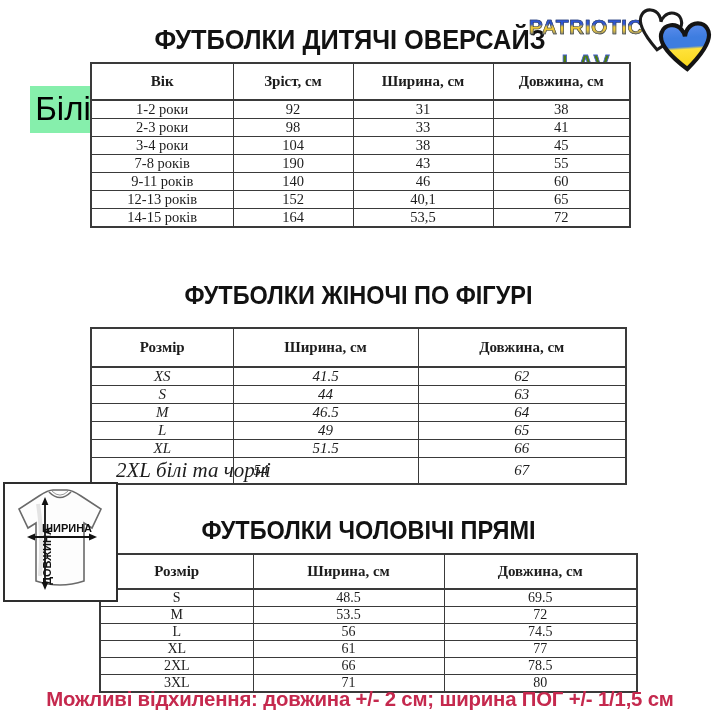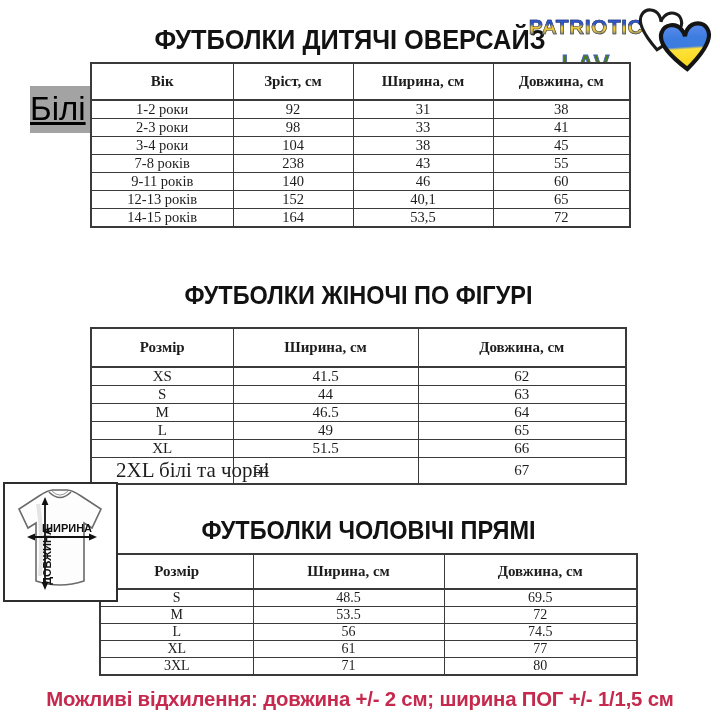--- a/index.html
+++ b/index.html
@@ -26,7 +26,7 @@
 
   
   #badge-bili { position:absolute; left:30px; top:86px; width:66px; height:47px;
-                background:#a3a3a3; text-align:left; font-size:33px; line-height:46px; color:#000;text-decoration:underline; }
+                background:#86efac; text-align:center; font-size:33px; line-height:46px; color:#000; }
 
   
   .tbl-wrap { position:absolute; }

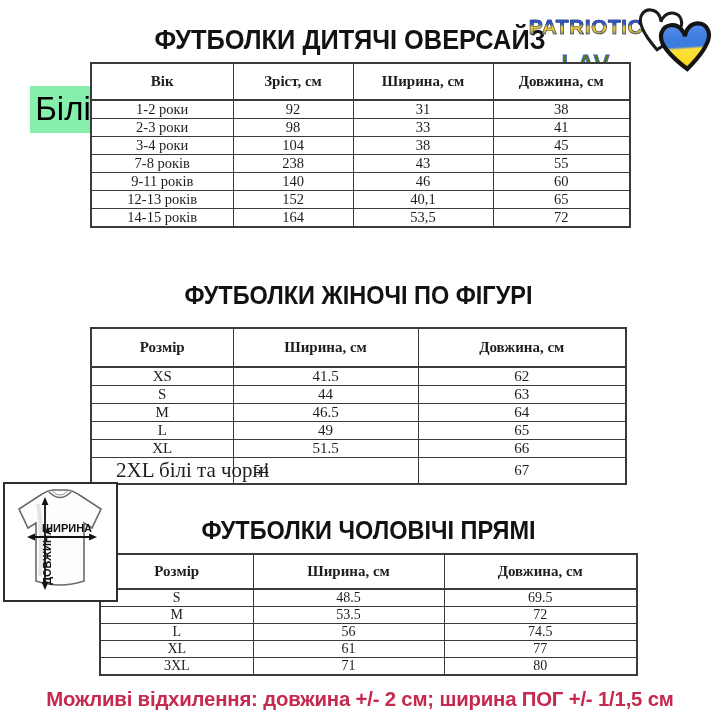--- a/index.html
+++ b/index.html
@@ -133,7 +133,7 @@
         </tr>
         <tr class="row-4">
           <td>7-8 років</td>
-          <td>238</td>
+          <td>190</td>
           <td>43</td>
           <td>55</td>
         </tr>

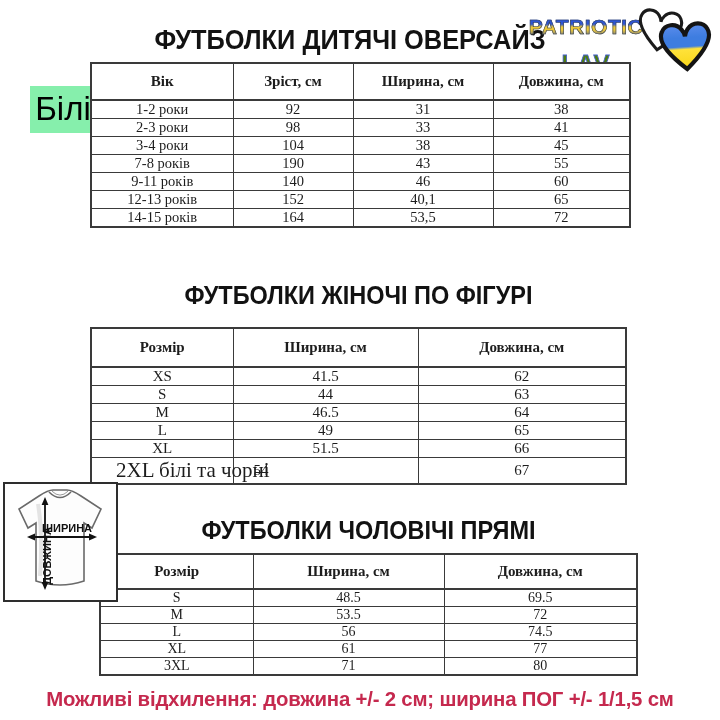--- a/index.html
+++ b/index.html
@@ -45,7 +45,7 @@
   .t-children th { font-size:15px; } .t-children td { font-size:14.5px;margin-left:20px; }
 
   .t-women thead tr { height:39px; } .t-women tbody tr { height:16.2px; }
-  .t-women th { font-size:15px; } .t-women td { font-size:15px; }
+  .t-women th { font-size:15px; } .t-women td { font-size:15px;font-style:italic; }
   
   .t-women tbody tr.row-5 td:first-child { text-align:center; padding-left:24px; font-size:21px;
                                            white-space:nowrap; overflow:visible; }

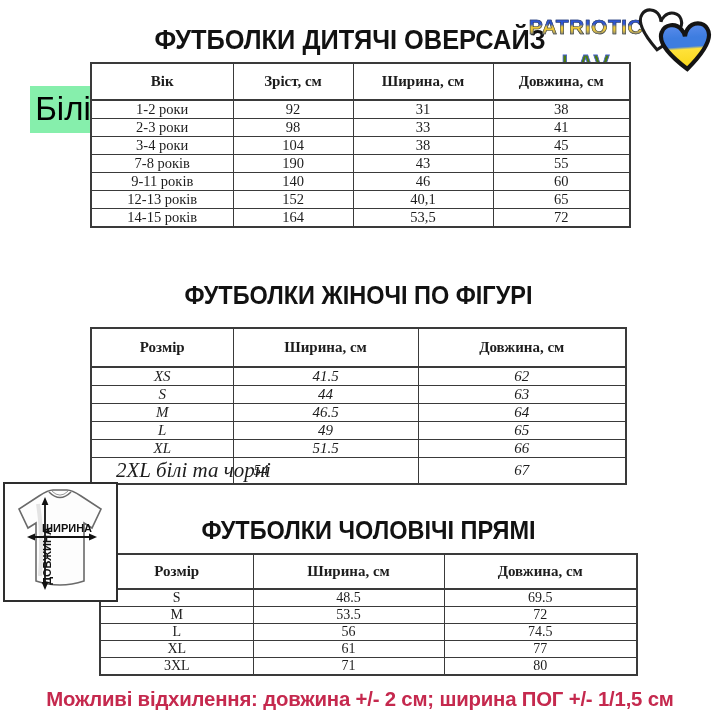--- a/index.html
+++ b/index.html
@@ -243,6 +243,11 @@
           <td>61</td>
           <td>77</td>
         </tr>
+        <tr class="row-4">
+          <td>2XL</td>
+          <td>66</td>
+          <td>78.5</td>
+        </tr>
         <tr class="row-5">
           <td>3XL</td>
           <td>71</td>

